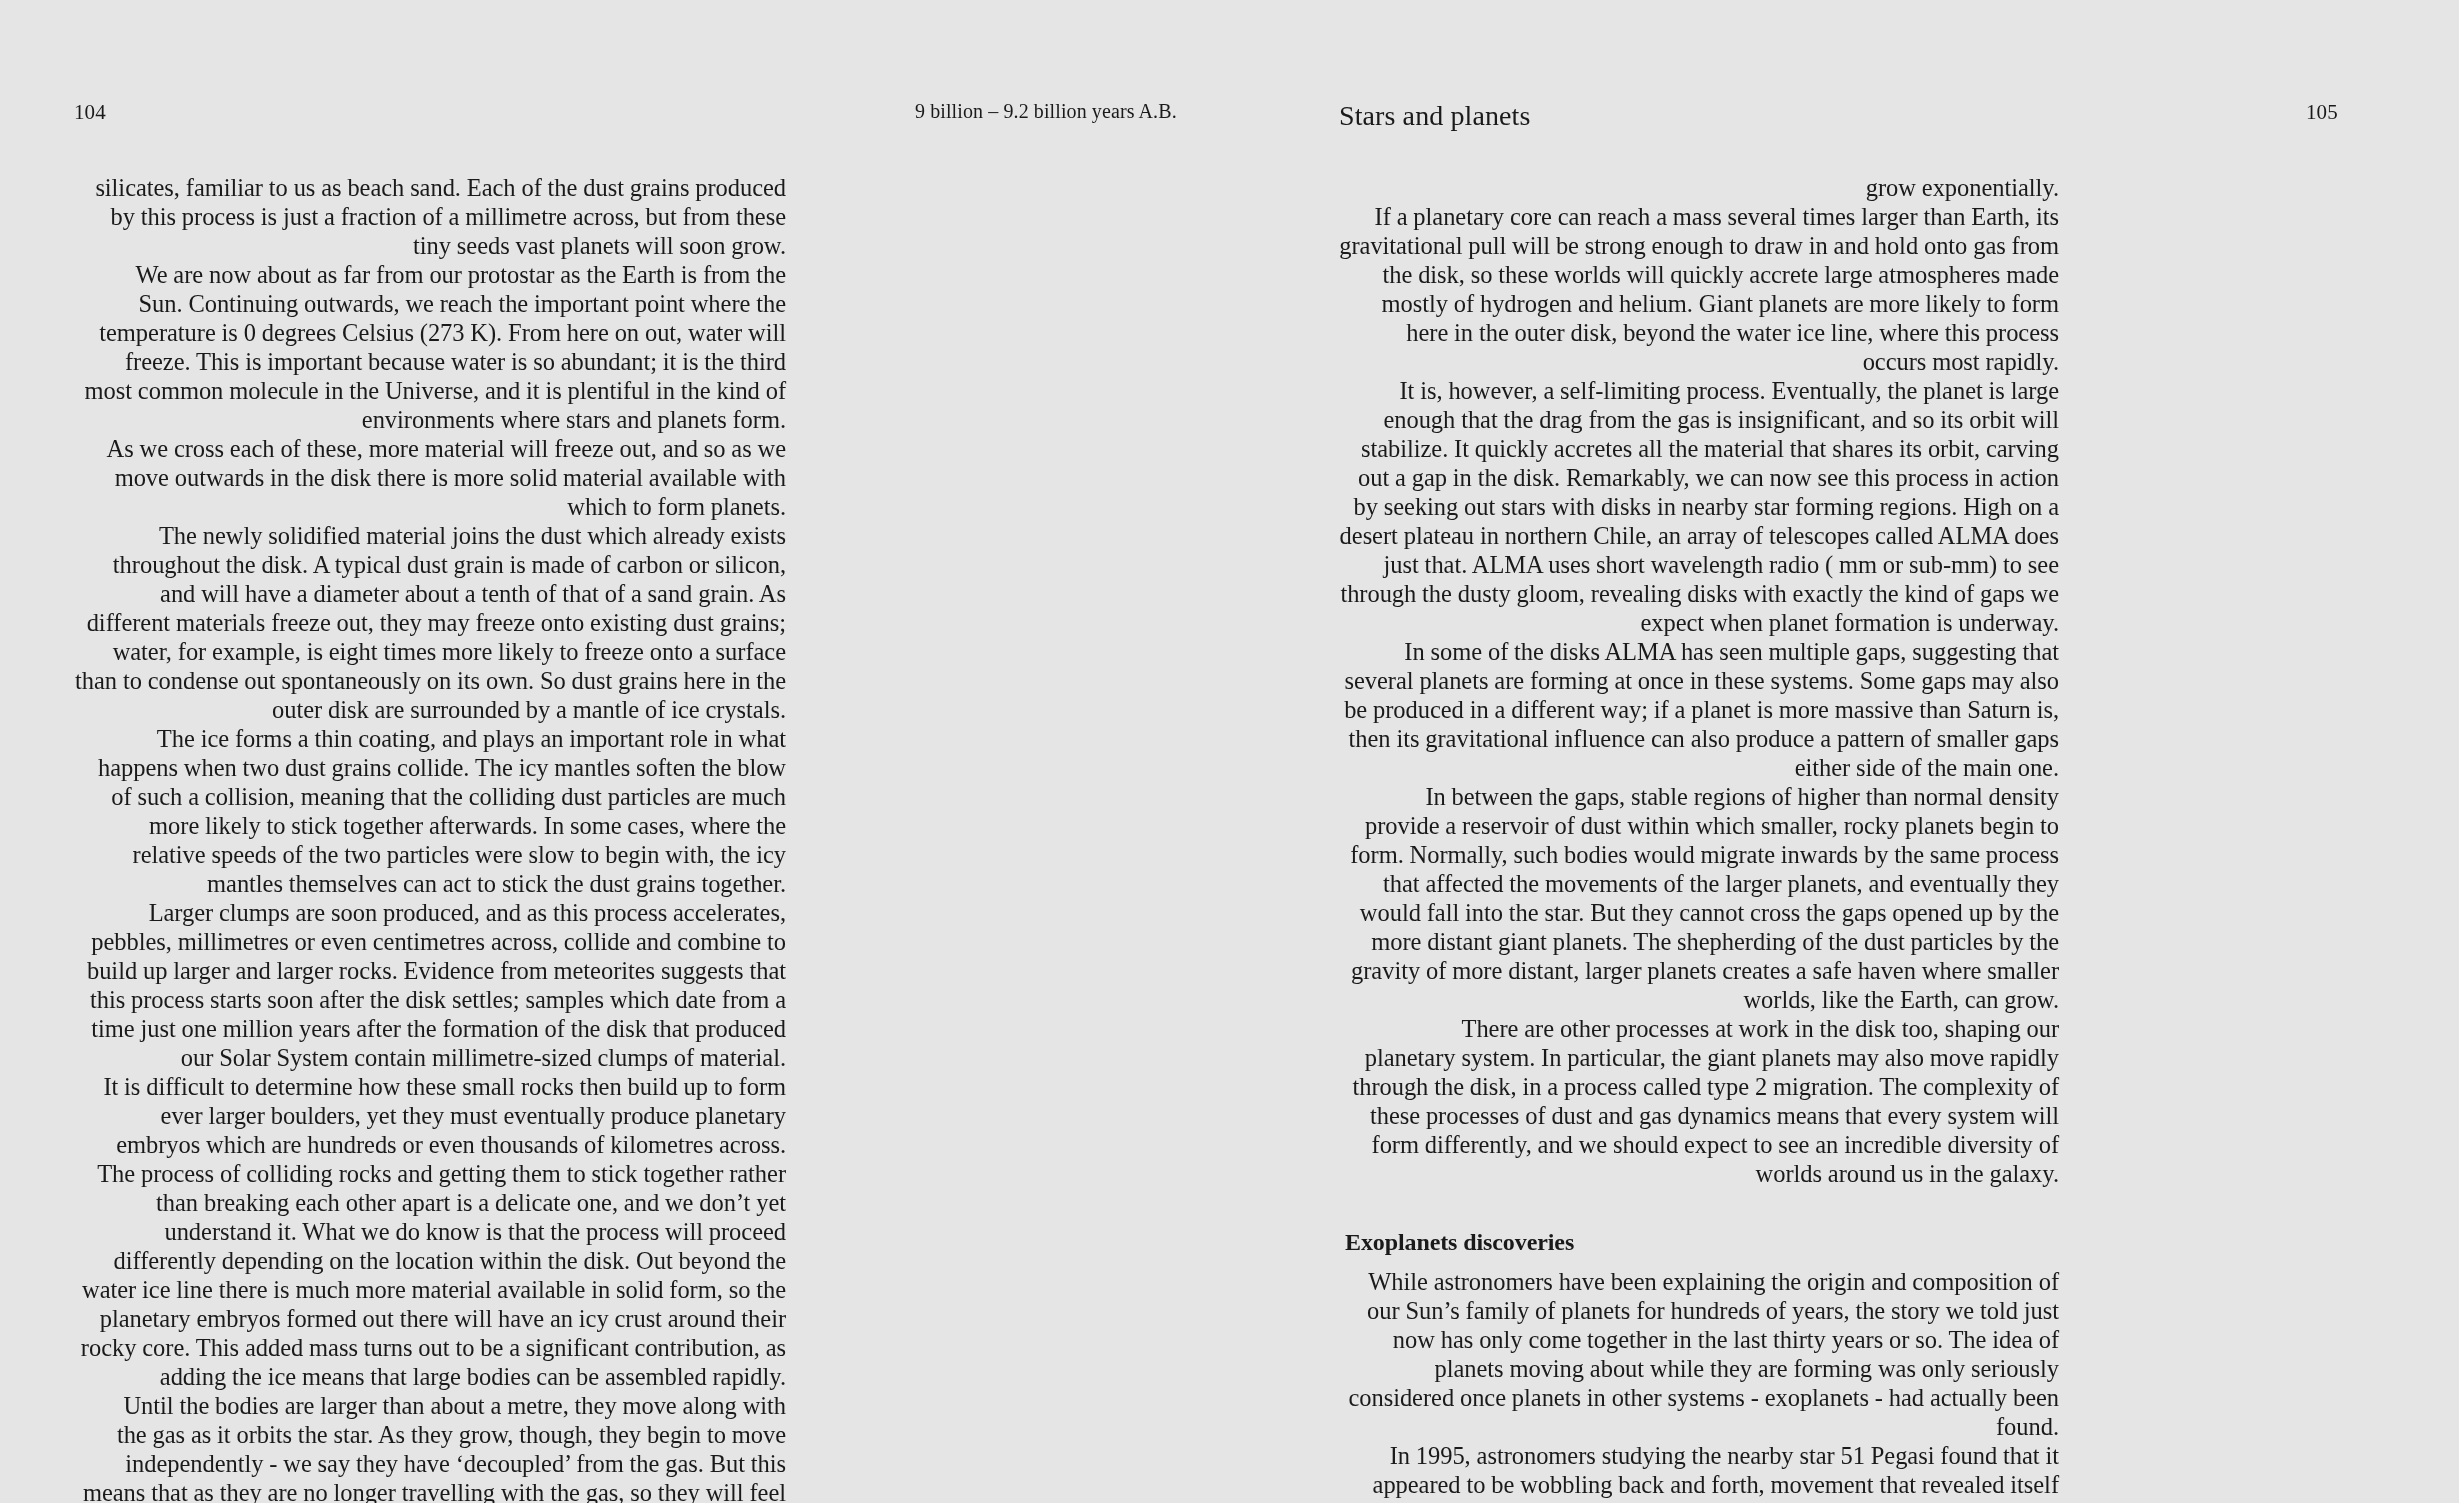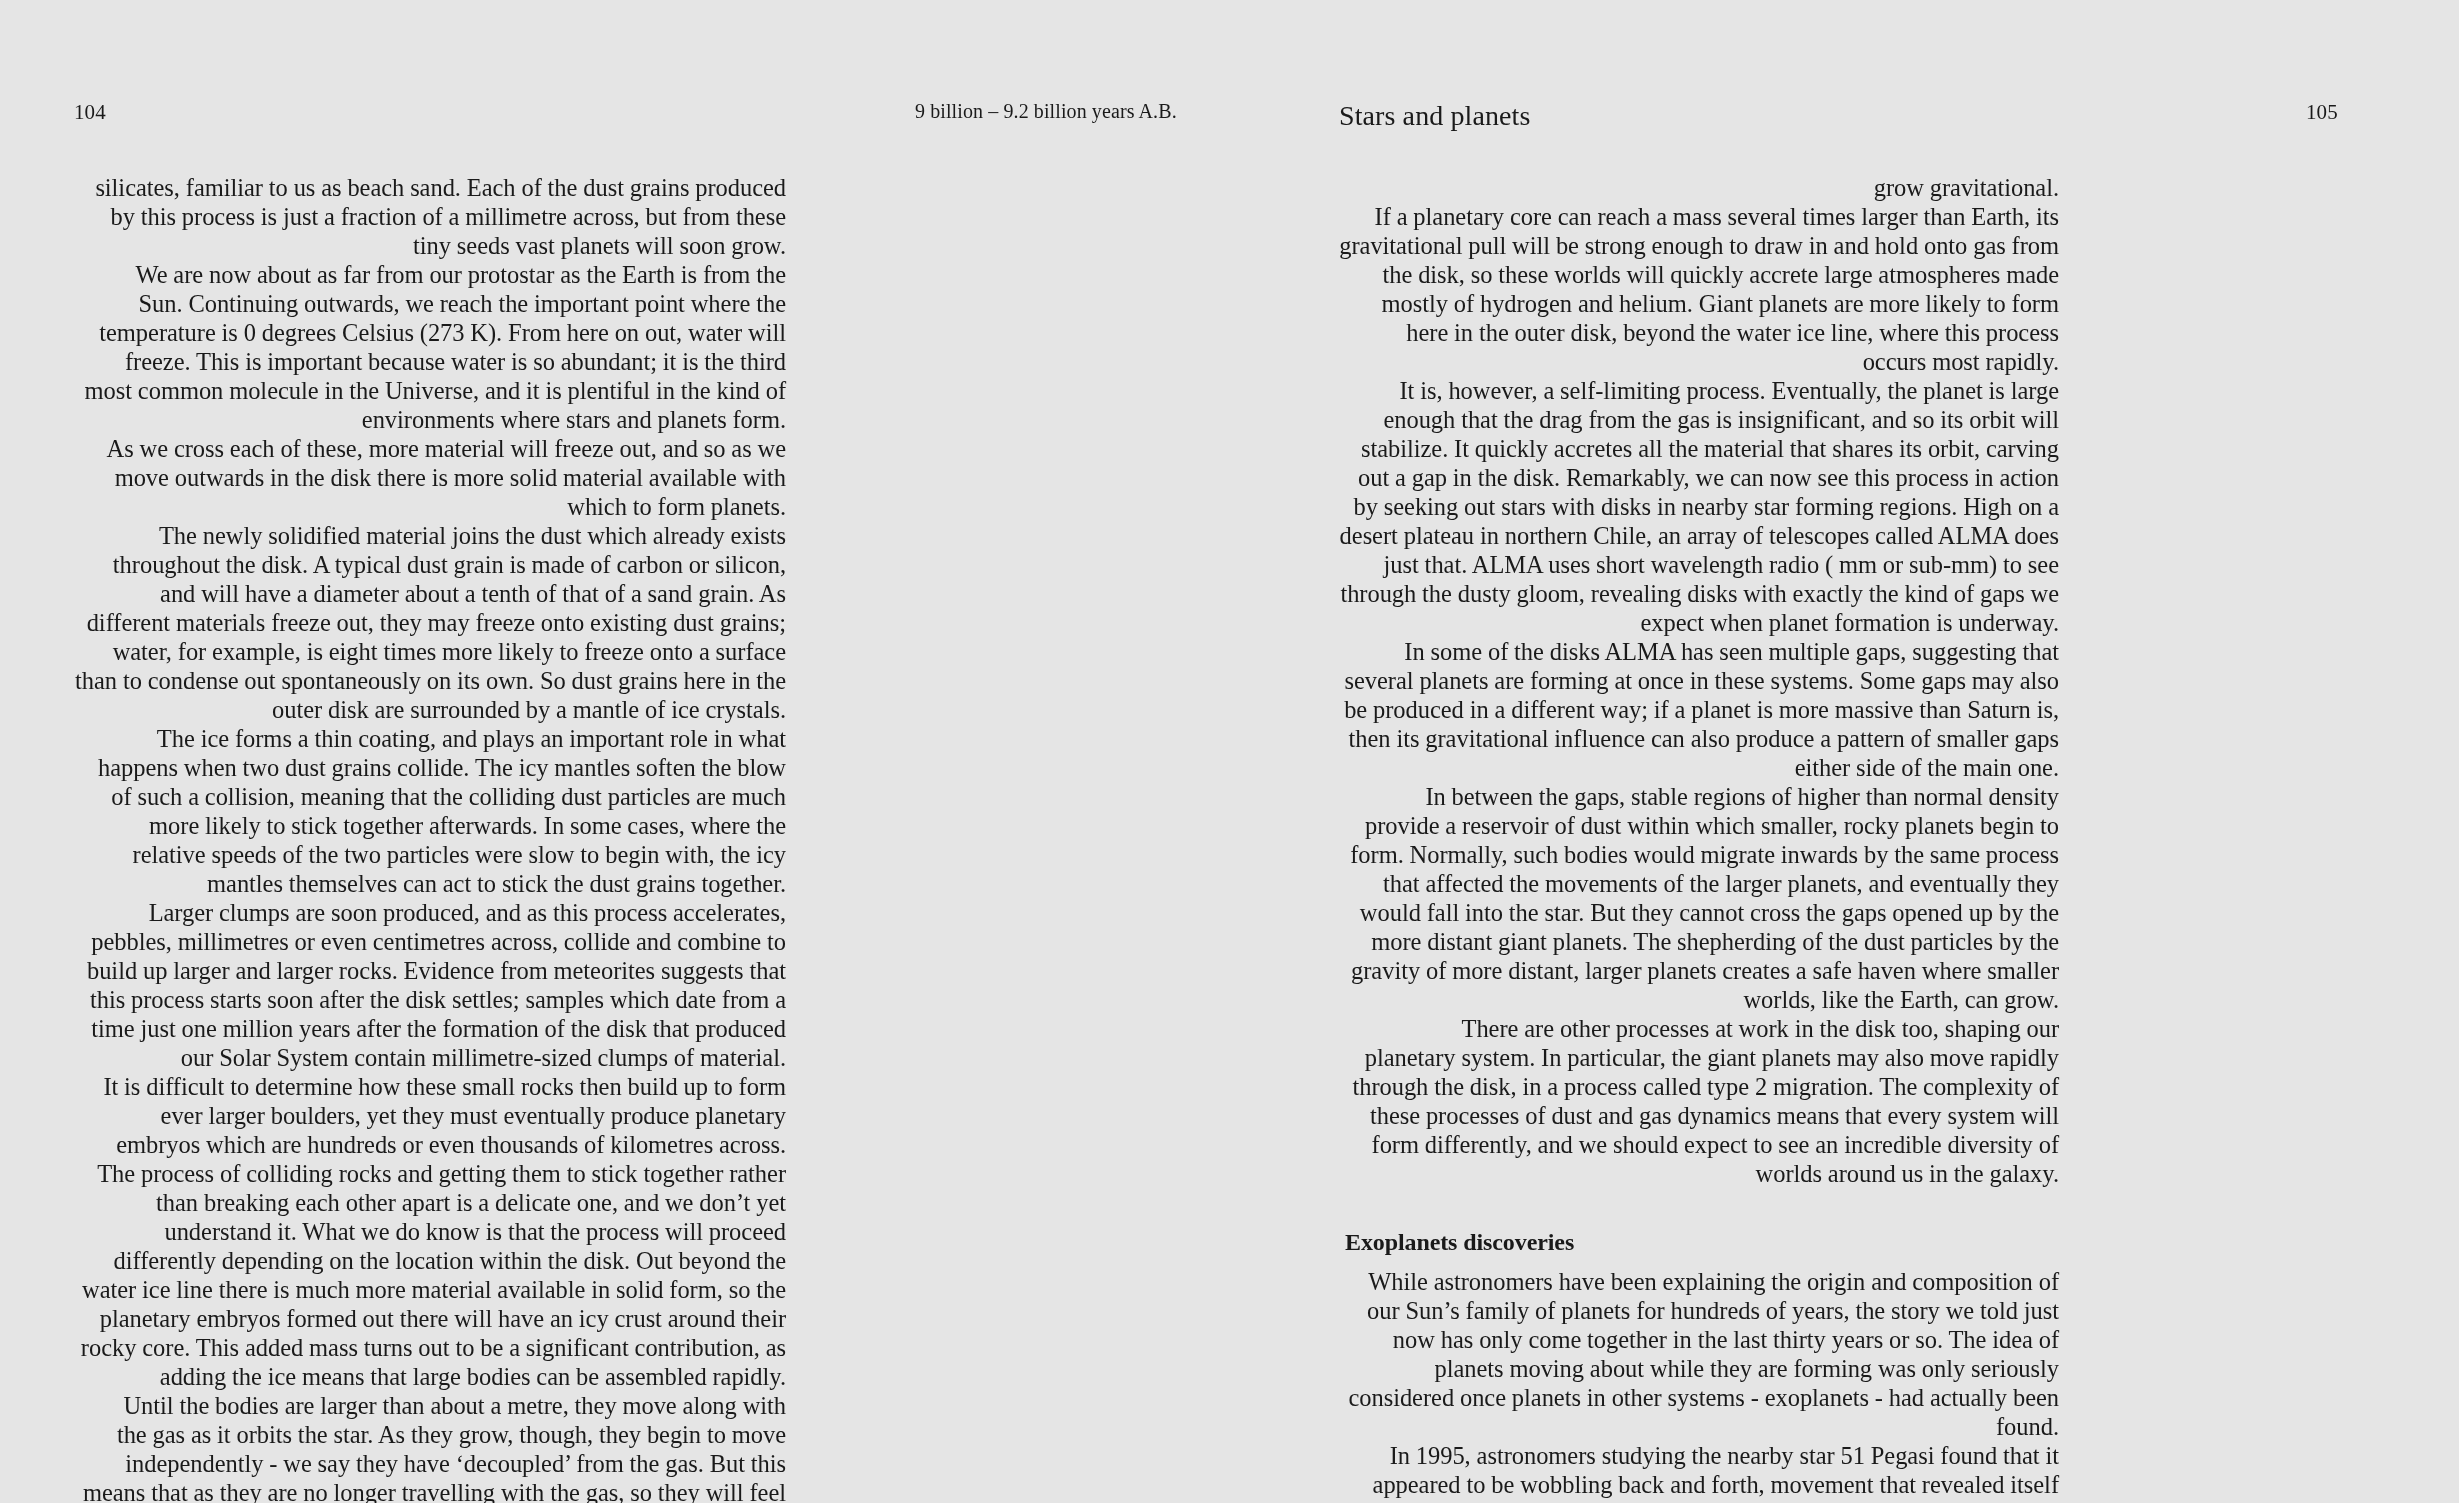--- a/index.html
+++ b/index.html
@@ -119,7 +119,7 @@
 
   <div class="column column-right">
     <div>
-        <p class="para no-indent">grow gravitational.</p>
+        <p class="para no-indent">grow exponentially.</p>
         <p class="para">If a planetary core can reach a mass several times larger than Earth, its gravitational pull will be strong enough to draw in and hold onto gas from the disk, so these worlds will quickly accrete large atmospheres made mostly of hydrogen and helium. Giant planets are more likely to form here in the outer disk, beyond the water ice line, where this process occurs most rapidly.</p>
         <p class="para">It is, however, a self-limiting process. Eventually, the planet is large enough that the drag from the gas is insignificant, and so its orbit will stabilize. It quickly accretes all the material that shares its orbit, carving out a gap in the disk. Remarkably, we can now see this process in action by seeking out stars with disks in nearby star forming regions. High on a desert plateau in northern Chile, an array of telescopes called ALMA does just that. ALMA uses short wavelength radio ( mm or sub-mm) to see through the dusty gloom, revealing disks with exactly the kind of gaps we expect when planet formation is underway.</p>
         <p class="para">In some of the disks ALMA has seen multiple gaps, suggesting that several planets are forming at once in these systems. Some gaps may also be produced in a different way; if a planet is more massive than Saturn is, then its gravitational influence can also produce a pattern of smaller gaps either side of the main one.</p>

